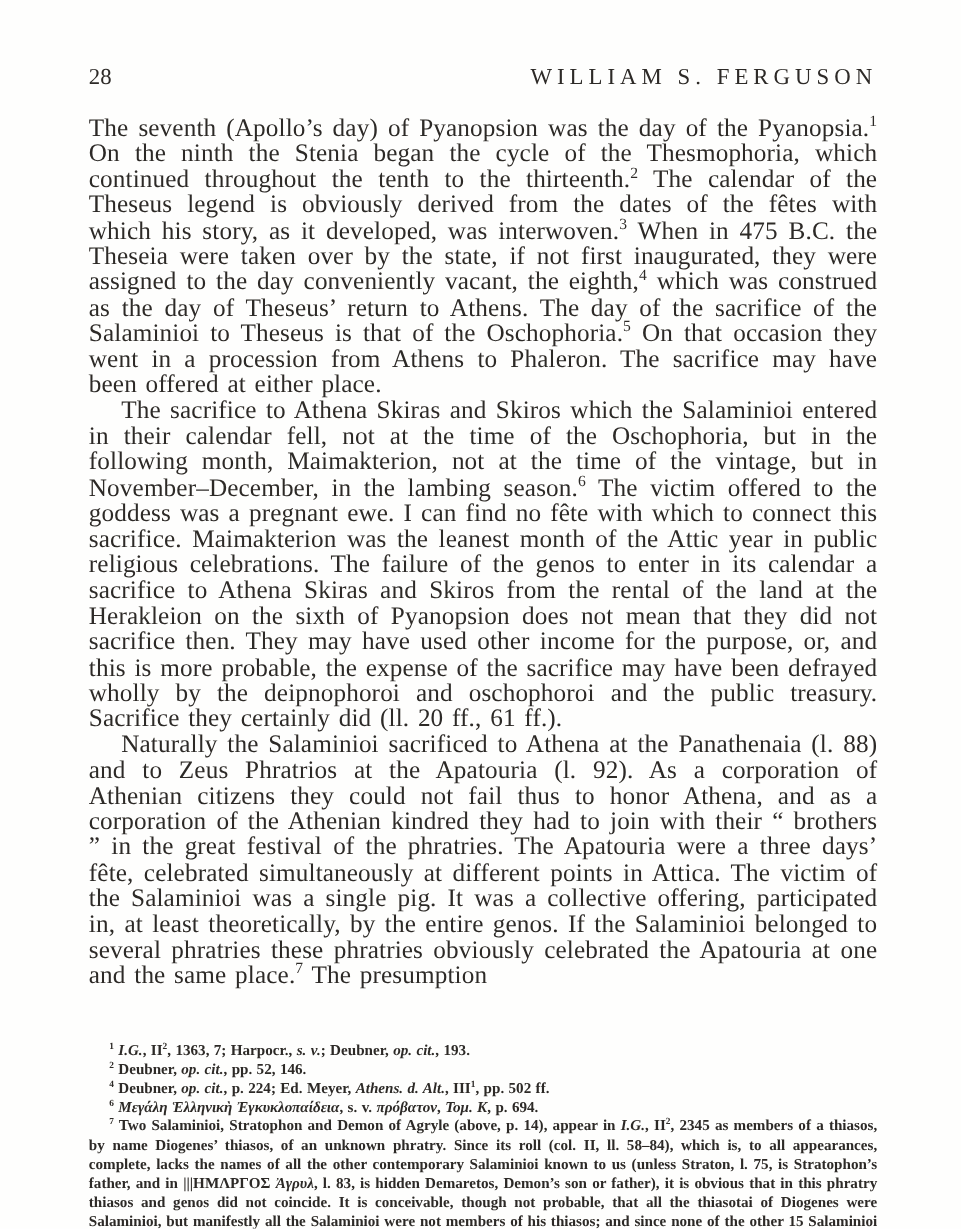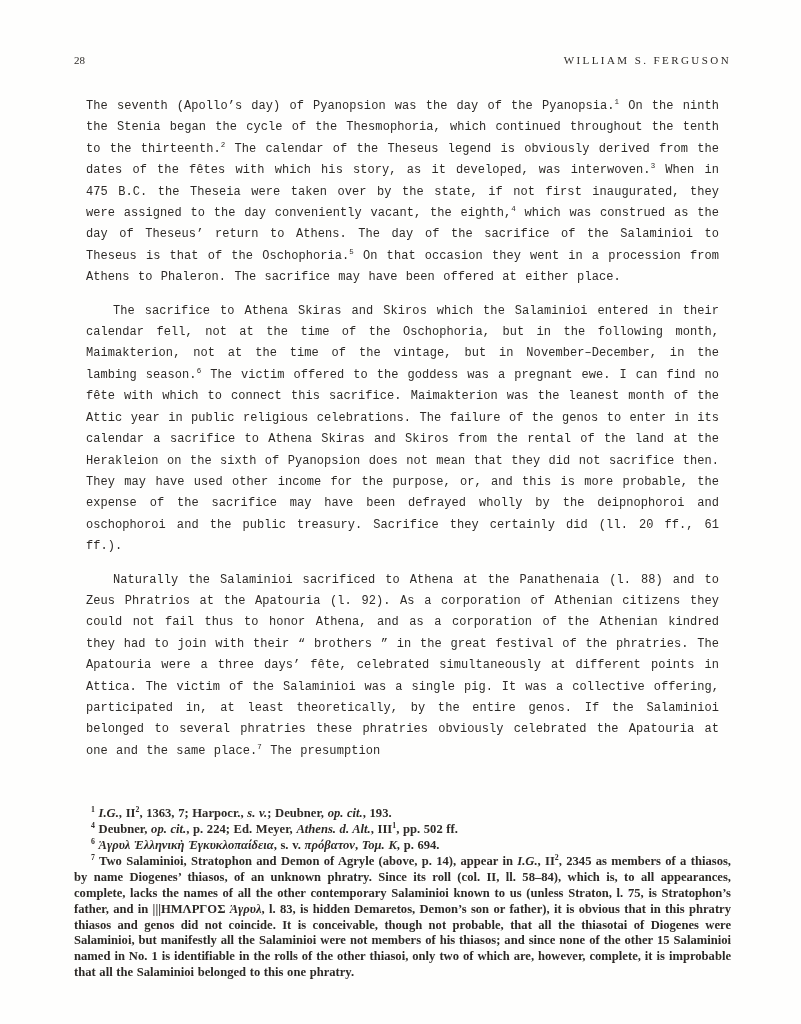--- a/index.html
+++ b/index.html
@@ -22,7 +22,7 @@
   .running-header {
     position: relative;
     height: 22px;
-    font-size: 11px;
+    font-size: 19px;
   }
   .page-num {
     position: absolute;

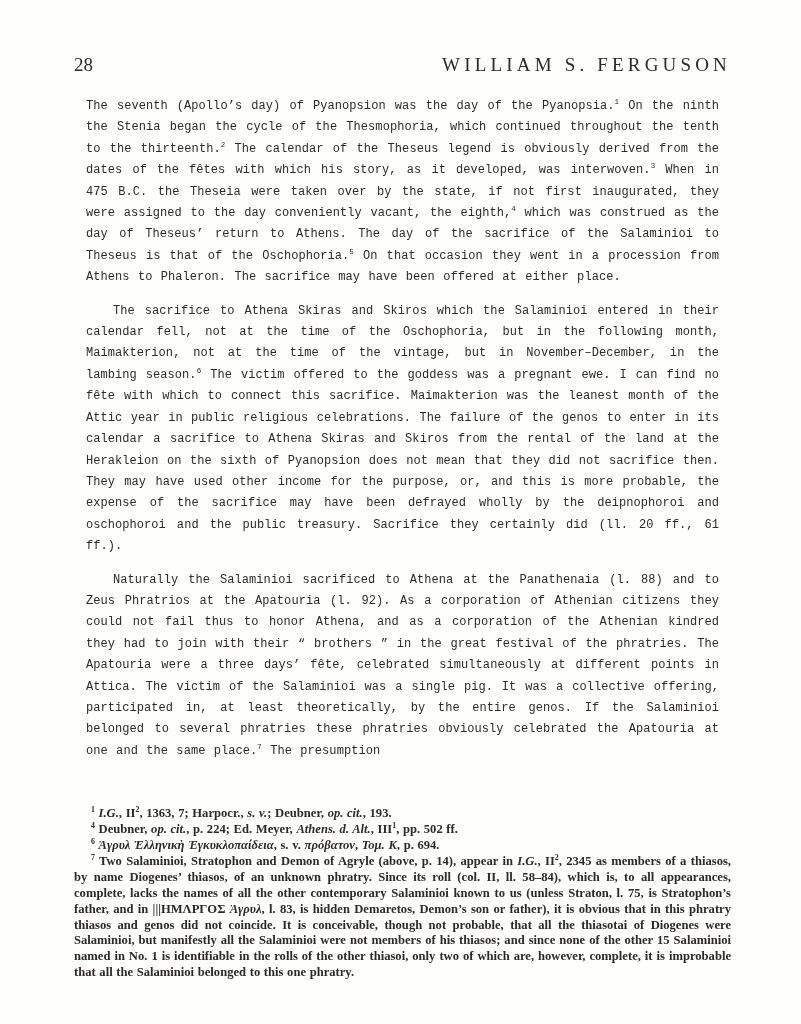--- a/index.html
+++ b/index.html
@@ -38,14 +38,13 @@
     margin-top: 20px;
   }
   .para {
-    margin: 12px;
-    font-size: 12px;
+    margin: 0;
+    font-size: 21px;
     line-height: 21.4px;
     text-align: justify;
     text-indent: 27px;
     word-spacing: 0.09em;
     letter-spacing: 0.005em;
-    font-family: Liberation Mono, monospace;
   }
   .para.no-indent {
     text-indent: 0;

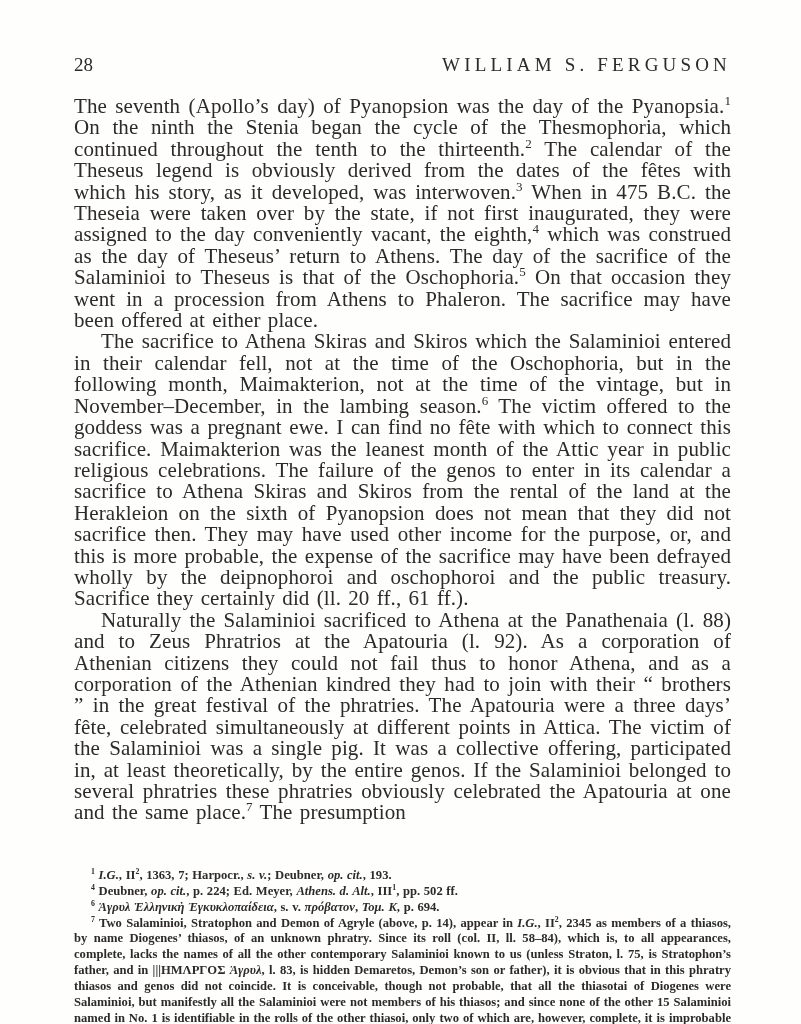--- a/index.html
+++ b/index.html
@@ -85,6 +85,7 @@
 
   <section class="footnotes">
     <p class="footnote"><sup>1</sup> <i>I.G.</i>, II<sup>2</sup>, 1363, 7; Harpocr., <i>s. v.</i>; Deubner, <i>op. cit.</i>, 193.</p>
+    <p class="footnote"><sup>2</sup> Deubner, <i>op. cit.</i>, pp. 52, 146.</p>
     <p class="footnote"><sup>4</sup> Deubner, <i>op. cit.</i>, p. 224; Ed. Meyer, <i>Athens. d. Alt.</i>, III<sup>1</sup>, pp. 502 ff.</p>
     <p class="footnote"><sup>6</sup> <i>Ἀγρυλ Ἑλληνικὴ Ἐγκυκλοπαίδεια</i>, s. v. <i>πρόβατον</i>, <i>Τομ. Κ</i>, p. 694.</p>
     <p class="footnote"><sup>7</sup> Two Salaminioi, Stratophon and Demon of Agryle (above, p. 14), appear in <i>I.G.</i>, II<sup>2</sup>, 2345 as members of a thiasos, by name Diogenes’ thiasos, of an unknown phratry. Since its roll (col. II, ll. 58–84), which is, to all appearances, complete, lacks the names of all the other contemporary Salaminioi known to us (unless Straton, l. 75, is Stratophon’s father, and in |||ΗΜΛΡΓΟΣ <i>Ἀγρυλ</i>, l. 83, is hidden Demaretos, Demon’s son or father), it is obvious that in this phratry thiasos and genos did not coincide. It is conceivable, though not probable, that all the thiasotai of Diogenes were Salaminioi, but manifestly all the Salaminioi were not members of his thiasos; and since none of the other 15 Salaminioi named in No. 1 is identifiable in the rolls of the other thiasoi, only two of which are, however, complete, it is improbable that all the Salaminioi belonged to this one phratry.</p>

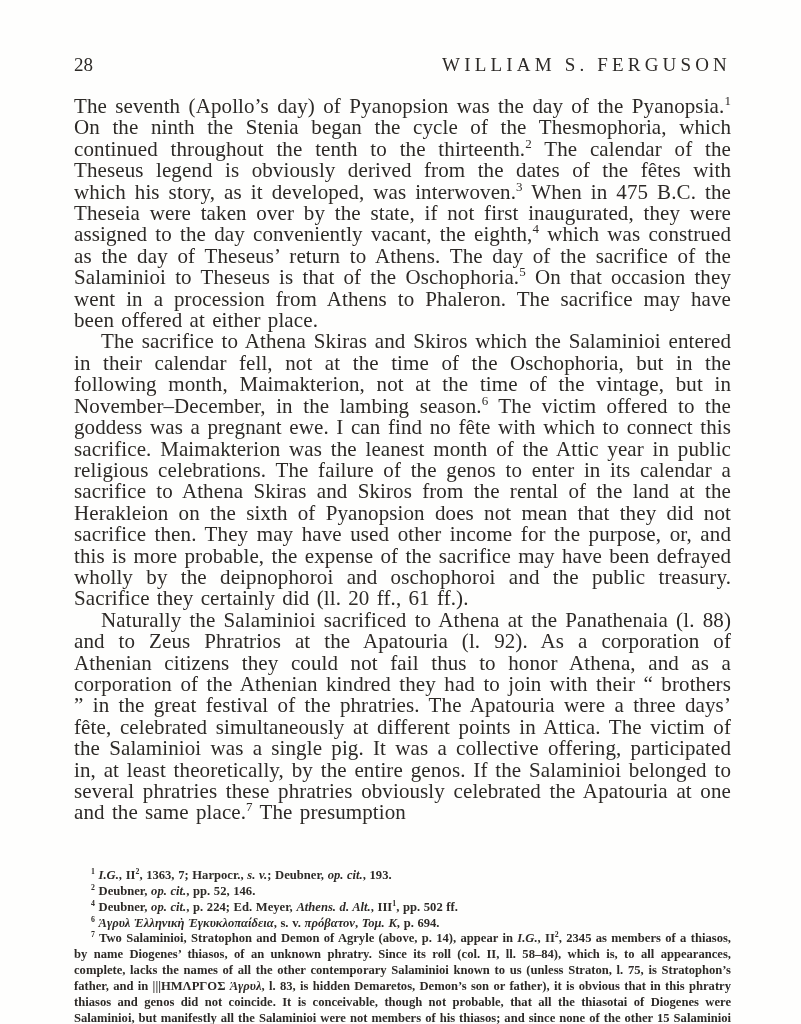--- a/index.html
+++ b/index.html
@@ -87,7 +87,7 @@
     <p class="footnote"><sup>1</sup> <i>I.G.</i>, II<sup>2</sup>, 1363, 7; Harpocr., <i>s. v.</i>; Deubner, <i>op. cit.</i>, 193.</p>
     <p class="footnote"><sup>2</sup> Deubner, <i>op. cit.</i>, pp. 52, 146.</p>
     <p class="footnote"><sup>4</sup> Deubner, <i>op. cit.</i>, p. 224; Ed. Meyer, <i>Athens. d. Alt.</i>, III<sup>1</sup>, pp. 502 ff.</p>
-    <p class="footnote"><sup>6</sup> <i>Ἀγρυλ Ἑλληνικὴ Ἐγκυκλοπαίδεια</i>, s. v. <i>πρόβατον</i>, <i>Τομ. Κ</i>, p. 694.</p>
+    <p class="footnote"><sup>6</sup> <i>Μεγάλη Ἑλληνικὴ Ἐγκυκλοπαίδεια</i>, s. v. <i>πρόβατον</i>, <i>Τομ. Κ</i>, p. 694.</p>
     <p class="footnote"><sup>7</sup> Two Salaminioi, Stratophon and Demon of Agryle (above, p. 14), appear in <i>I.G.</i>, II<sup>2</sup>, 2345 as members of a thiasos, by name Diogenes’ thiasos, of an unknown phratry. Since its roll (col. II, ll. 58–84), which is, to all appearances, complete, lacks the names of all the other contemporary Salaminioi known to us (unless Straton, l. 75, is Stratophon’s father, and in |||ΗΜΛΡΓΟΣ <i>Ἀγρυλ</i>, l. 83, is hidden Demaretos, Demon’s son or father), it is obvious that in this phratry thiasos and genos did not coincide. It is conceivable, though not probable, that all the thiasotai of Diogenes were Salaminioi, but manifestly all the Salaminioi were not members of his thiasos; and since none of the other 15 Salaminioi named in No. 1 is identifiable in the rolls of the other thiasoi, only two of which are, however, complete, it is improbable that all the Salaminioi belonged to this one phratry.</p>
   </section>
 

